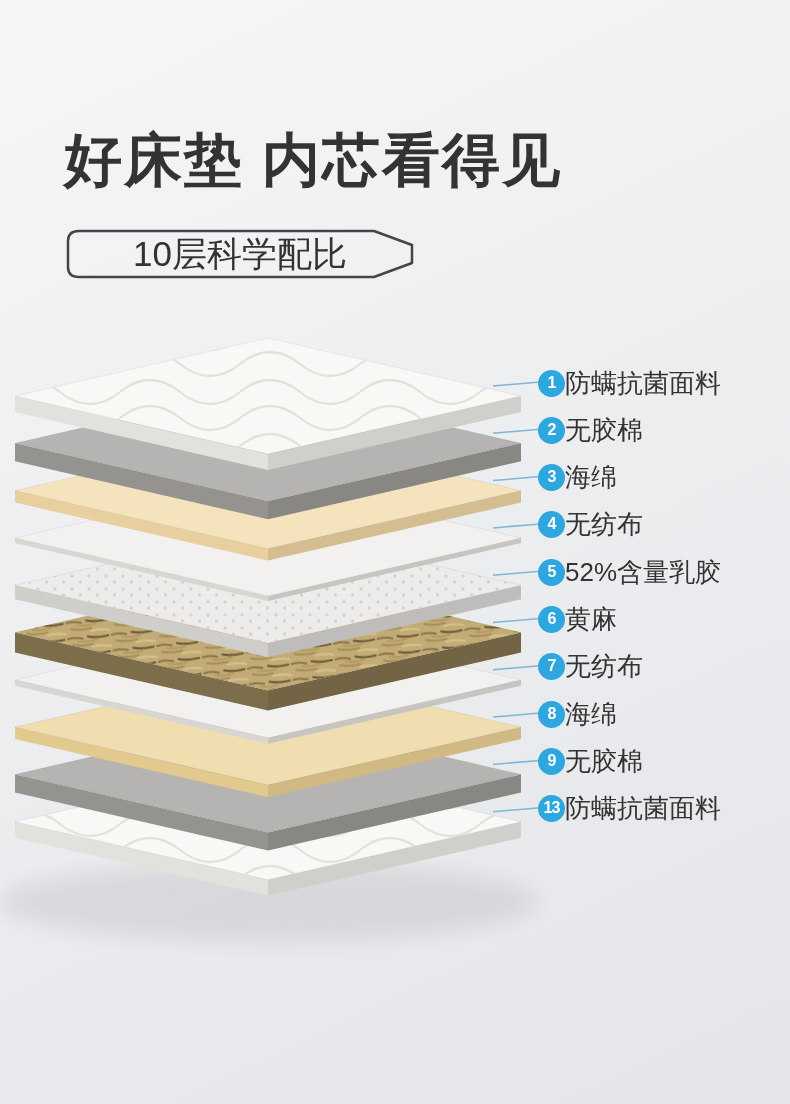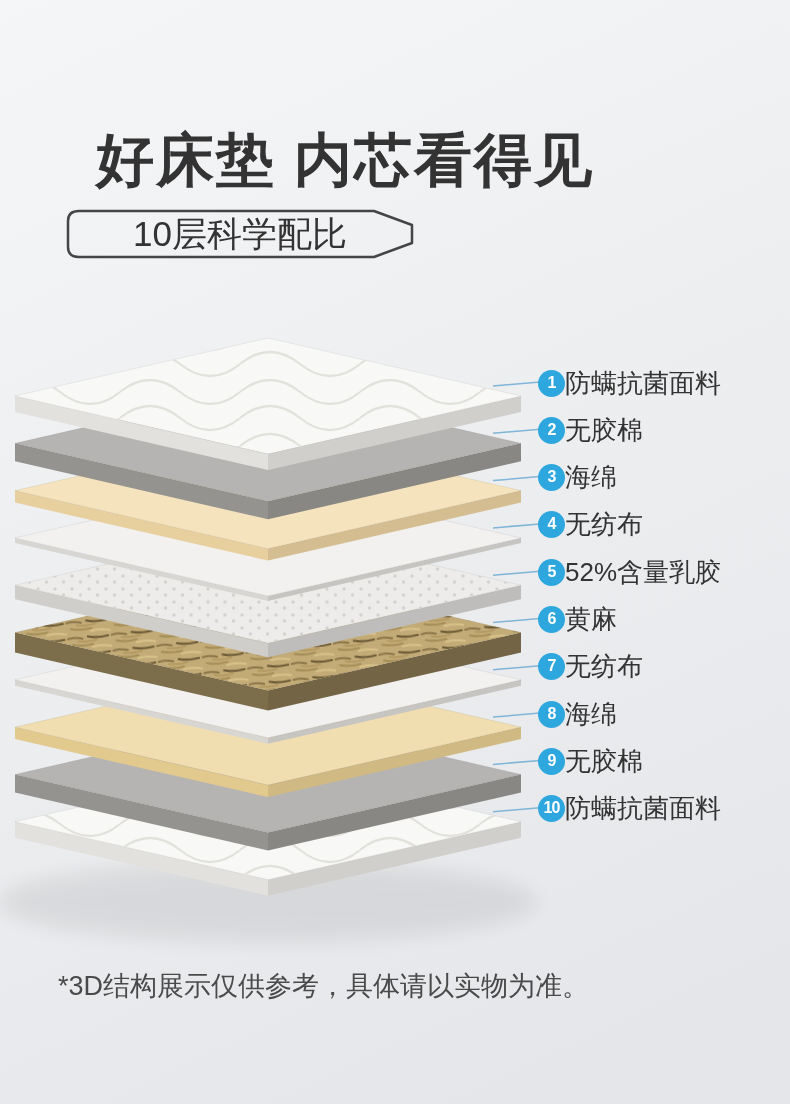--- a/index.html
+++ b/index.html
@@ -15,7 +15,7 @@
   #layer-svg{position:absolute;left:0;top:0;z-index:1;}
   .title{
     position:absolute;left:64px;top:122px;z-index:2;
-    font-size:58px;font-weight:700;color:#333;letter-spacing:2px;white-space:nowrap;margin-left:32px;
+    font-size:58px;font-weight:700;color:#333;letter-spacing:2px;white-space:nowrap;
   }
   .subtitle-box{position:absolute;left:64px;top:208px;width:352px;height:52px;z-index:2;text-align:right;}
   .subtitle-box svg{position:absolute;left:0;top:0;}

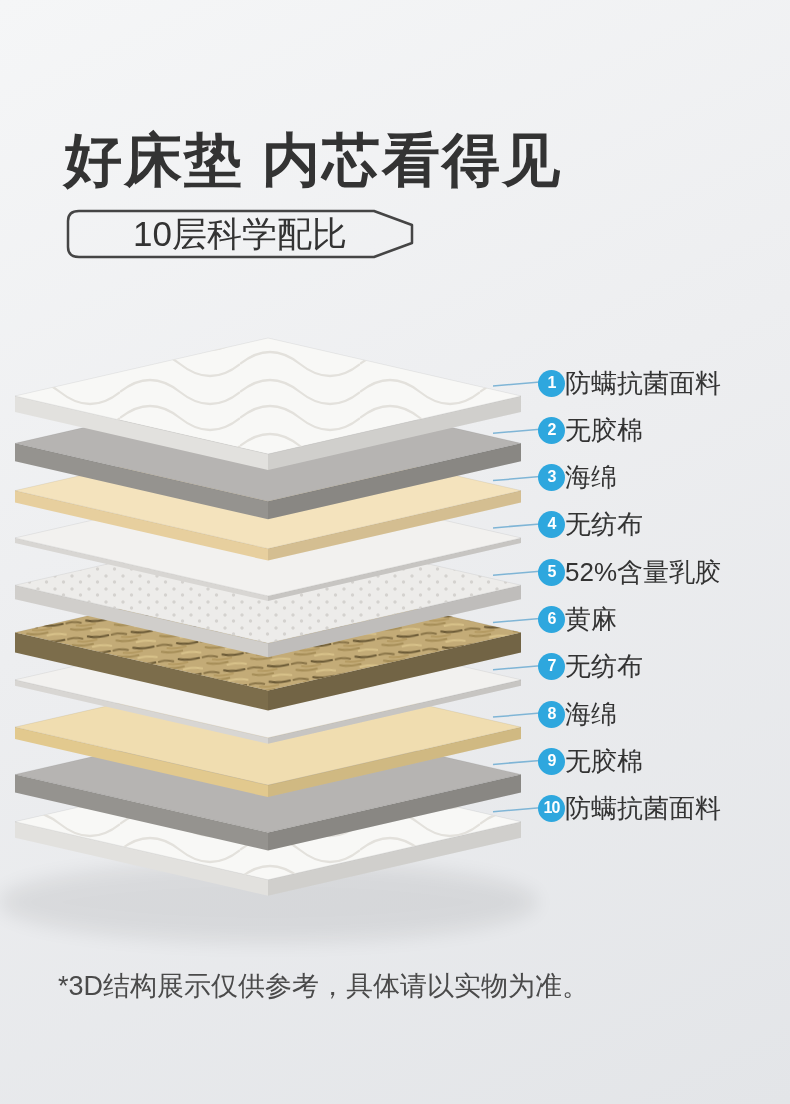--- a/index.html
+++ b/index.html
@@ -17,7 +17,7 @@
     position:absolute;left:64px;top:122px;z-index:2;
     font-size:58px;font-weight:700;color:#333;letter-spacing:2px;white-space:nowrap;
   }
-  .subtitle-box{position:absolute;left:64px;top:208px;width:352px;height:52px;z-index:2;text-align:right;}
+  .subtitle-box{position:absolute;left:64px;top:228px;width:352px;height:52px;z-index:2;text-align:right;}
   .subtitle-box svg{position:absolute;left:0;top:0;}
   .subtitle-text{
     position:absolute;left:0;top:0;width:352px;height:52px;

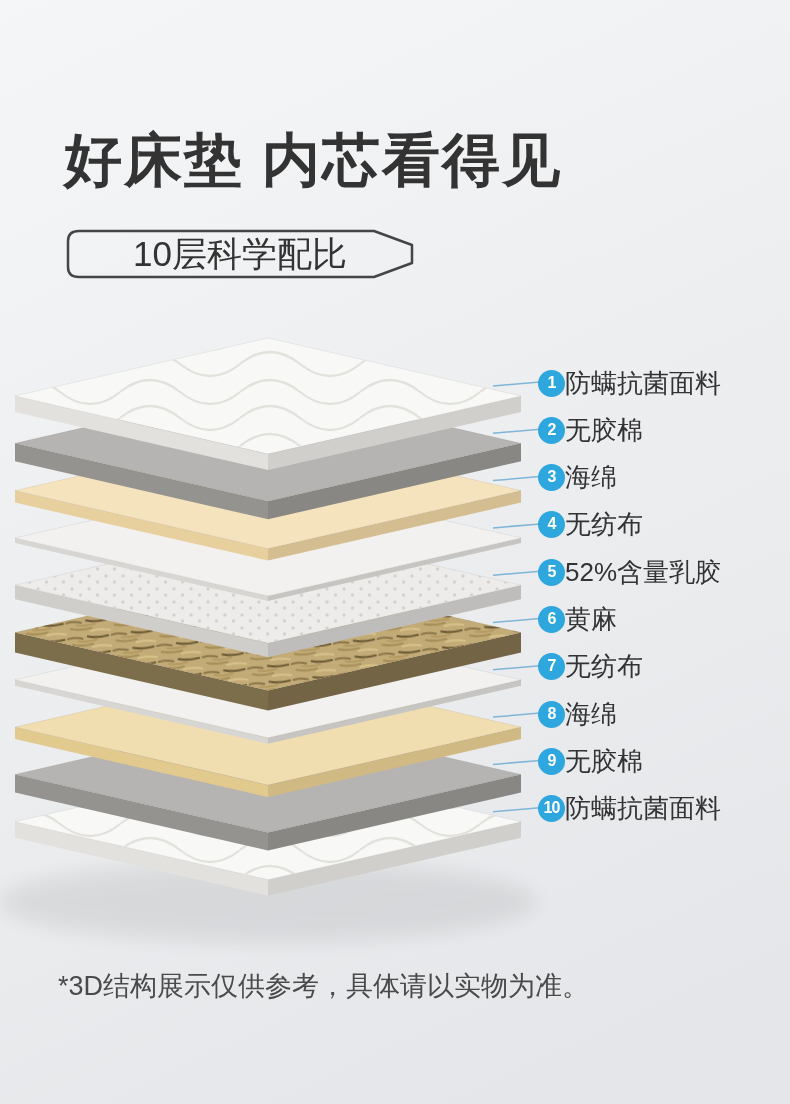--- a/index.html
+++ b/index.html
@@ -191,7 +191,7 @@
       <span class="label-text">无胶棉</span>
     </div>
     <div class="label-row" style="top:794px">
-      <span class="badge" style="background: rgb(46, 167, 222);">10</span>
+      <span class="badge" style="background: rgb(46, 167, 222);">13</span>
       <span class="label-text">防螨抗菌面料</span>
     </div>
   </div>

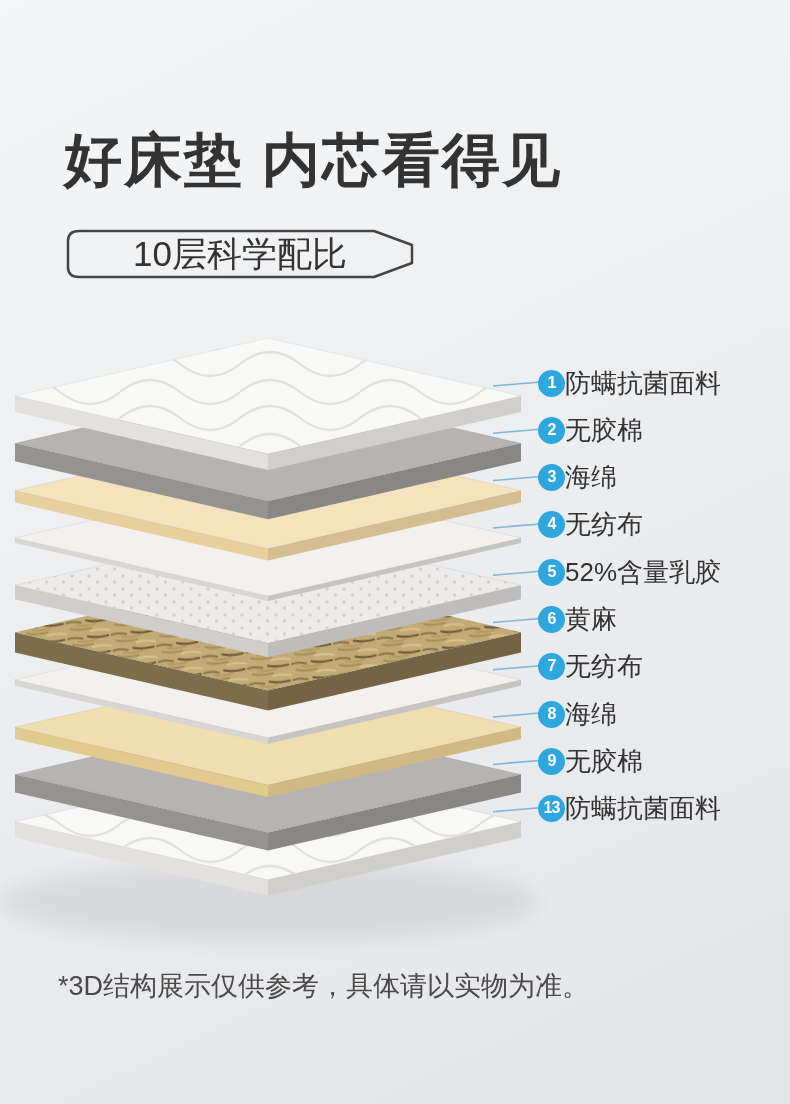--- a/index.html
+++ b/index.html
@@ -196,7 +196,6 @@
     </div>
   </div>
 
-  <div class="footnote">*3D结构展示仅供参考，具体请以实物为准。</div>
 
 </div>
 

